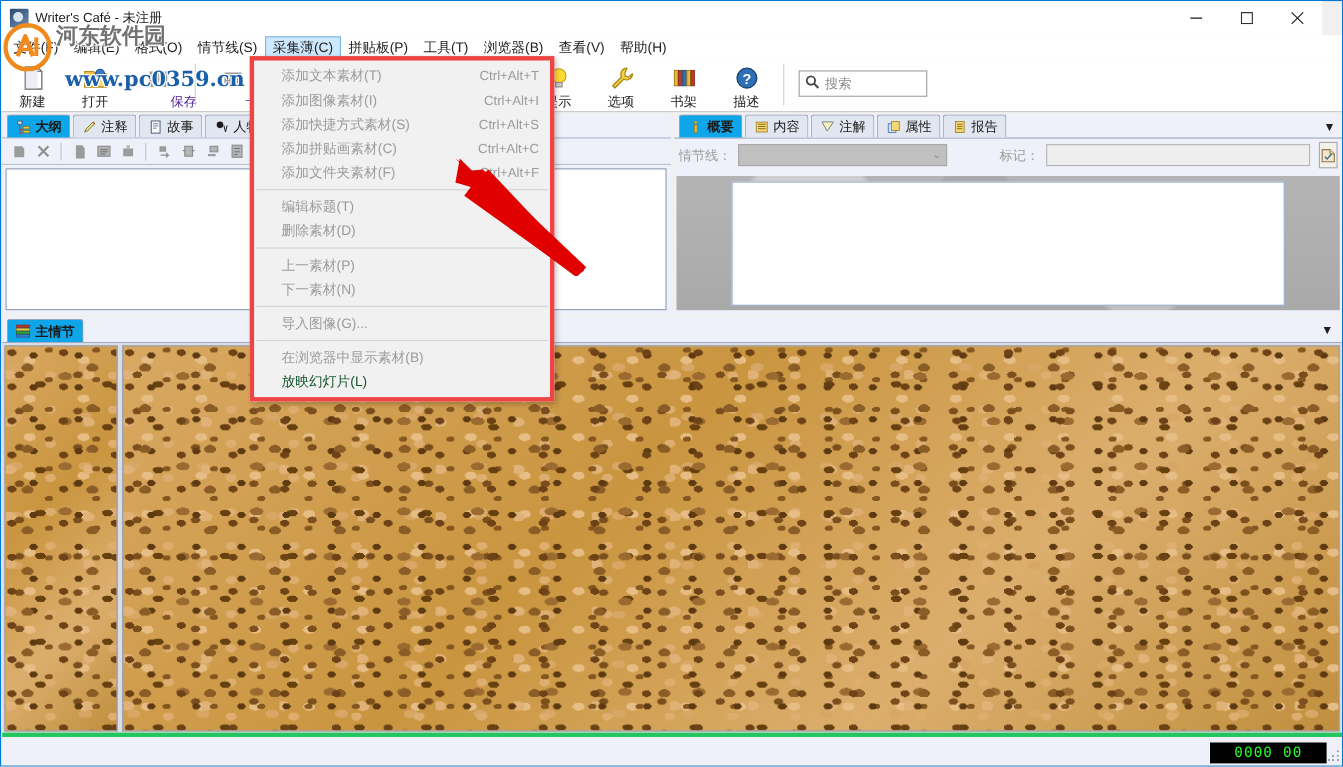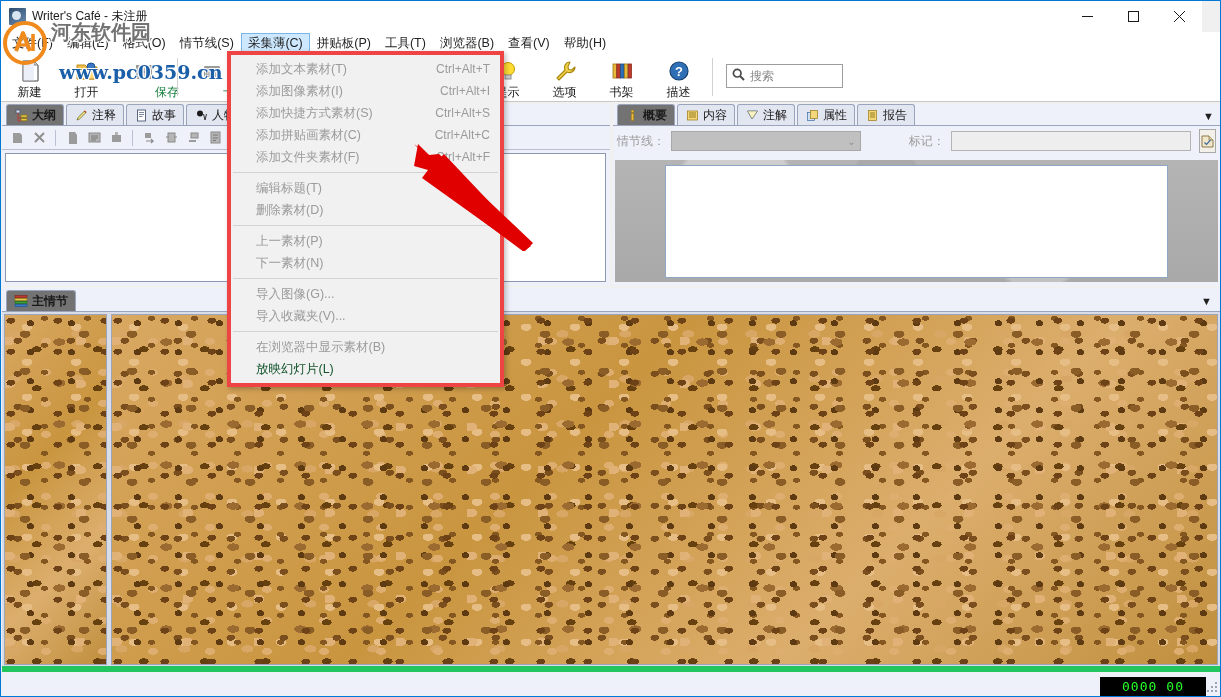--- a/index.html
+++ b/index.html
@@ -72,7 +72,7 @@
   }
   .tbtn .ico { height: 26px; display:flex; align-items:center; justify-content:center; }
   .tbtn .lbl { font-size: 12px; color: #1b1b1b; margin-top: 1px; white-space: nowrap; }
-  .tbtn.disabled .lbl { color: #15803d; margin-left: 47px; }
+  .tbtn.disabled .lbl { color: #4c1d95; margin-left: 47px; }
   .tb-sep { width: 1px; height: 38px; background: #d0d0d0; margin: 3px 5px 0 5px; }
 
   .searchbox {

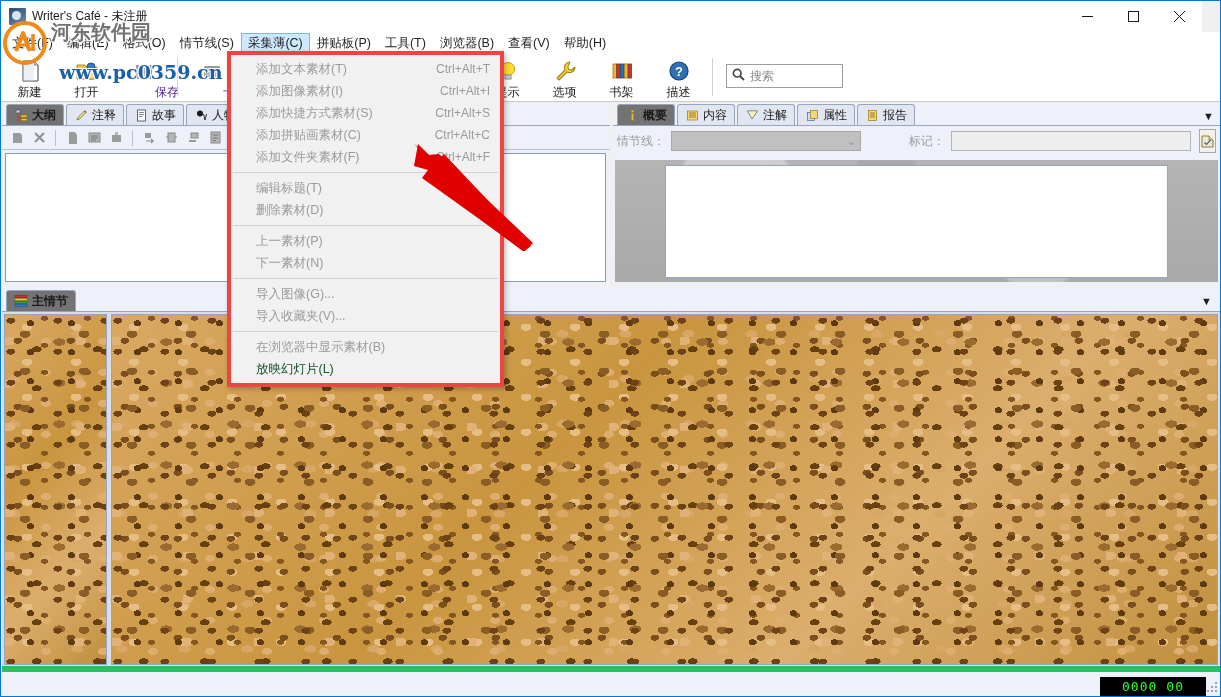--- a/index.html
+++ b/index.html
@@ -97,7 +97,7 @@
     background: #e2e6f1; border: 1px solid #9aa5bb; border-bottom: none;
     margin-right: 2px; border-radius: 3px 3px 0 0; white-space: nowrap;
   }
-  .tab.selected { background: #737373; font-weight: bold; position: relative; z-index: 2; }
+  .tab.selected { background: #0ea5e9; font-weight: bold; position: relative; z-index: 2; }
   .tab .tico { width: 14px; height: 14px; display:flex; align-items:center; justify-content:center; }
 
   .mini-toolbar {

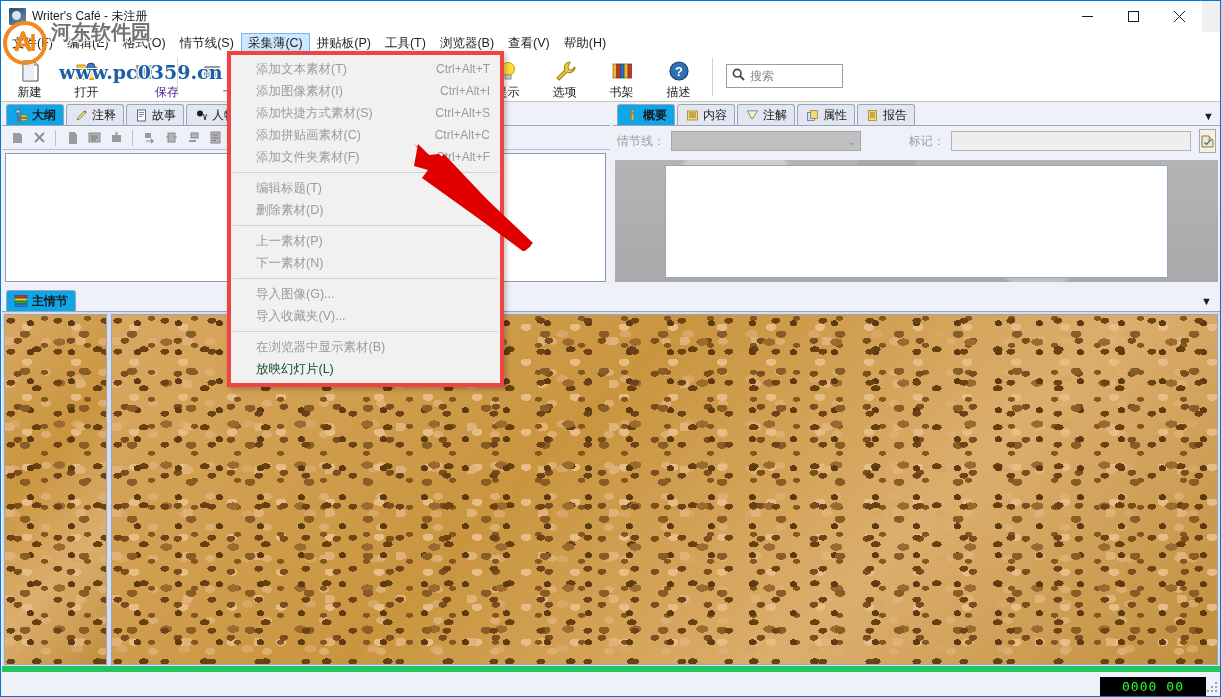--- a/index.html
+++ b/index.html
@@ -688,10 +688,6 @@
       <span>导入图像(G)...</span>
       <span class="accel"></span>
     </div>
-    <div class="dd-item">
-      <span>导入收藏夹(V)...</span>
-      <span class="accel"></span>
-    </div>
 
     <div class="dd-sep"></div>
 

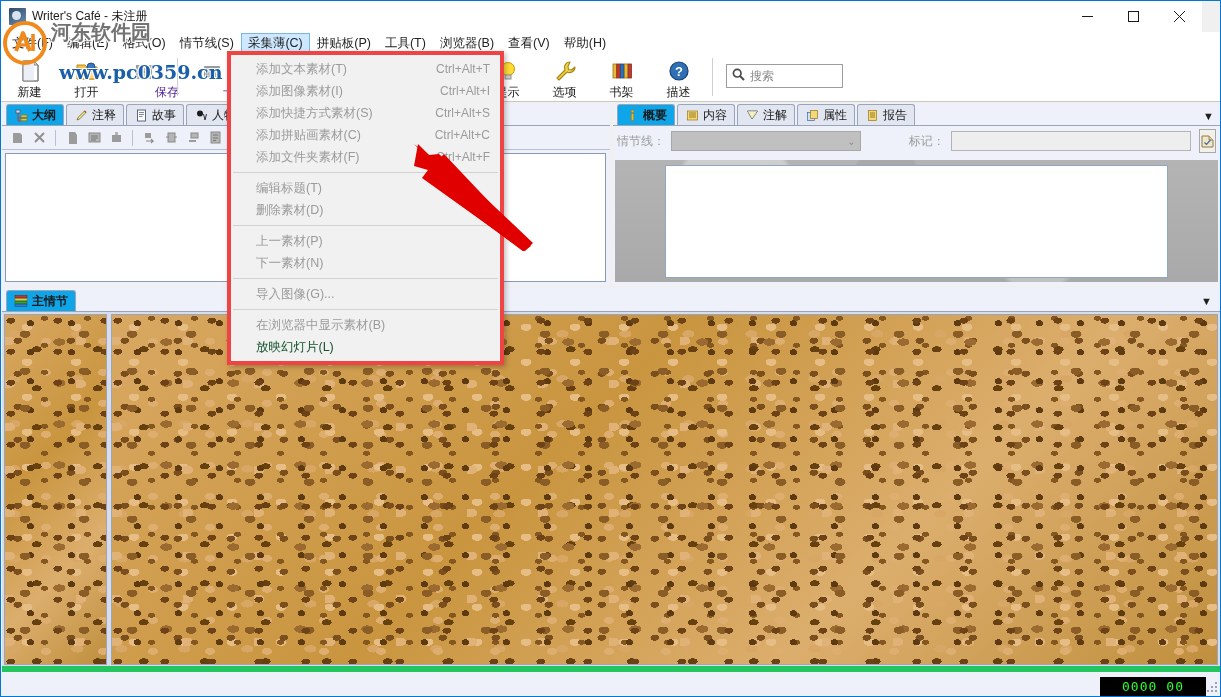--- a/index.html
+++ b/index.html
@@ -187,7 +187,7 @@
   
   .statusbar {
     position: absolute; left: 1px; bottom: 1px; width: 1218px; height: 29px;
-    background: #eef1f9; border-top: 6px solid #22c55e;
+    background: #eef1f9; border-top: 4px solid #22c55e;
   }
   .lcd {
     position: absolute; right: 14px; top: 5px; width: 106px; height: 19px;

